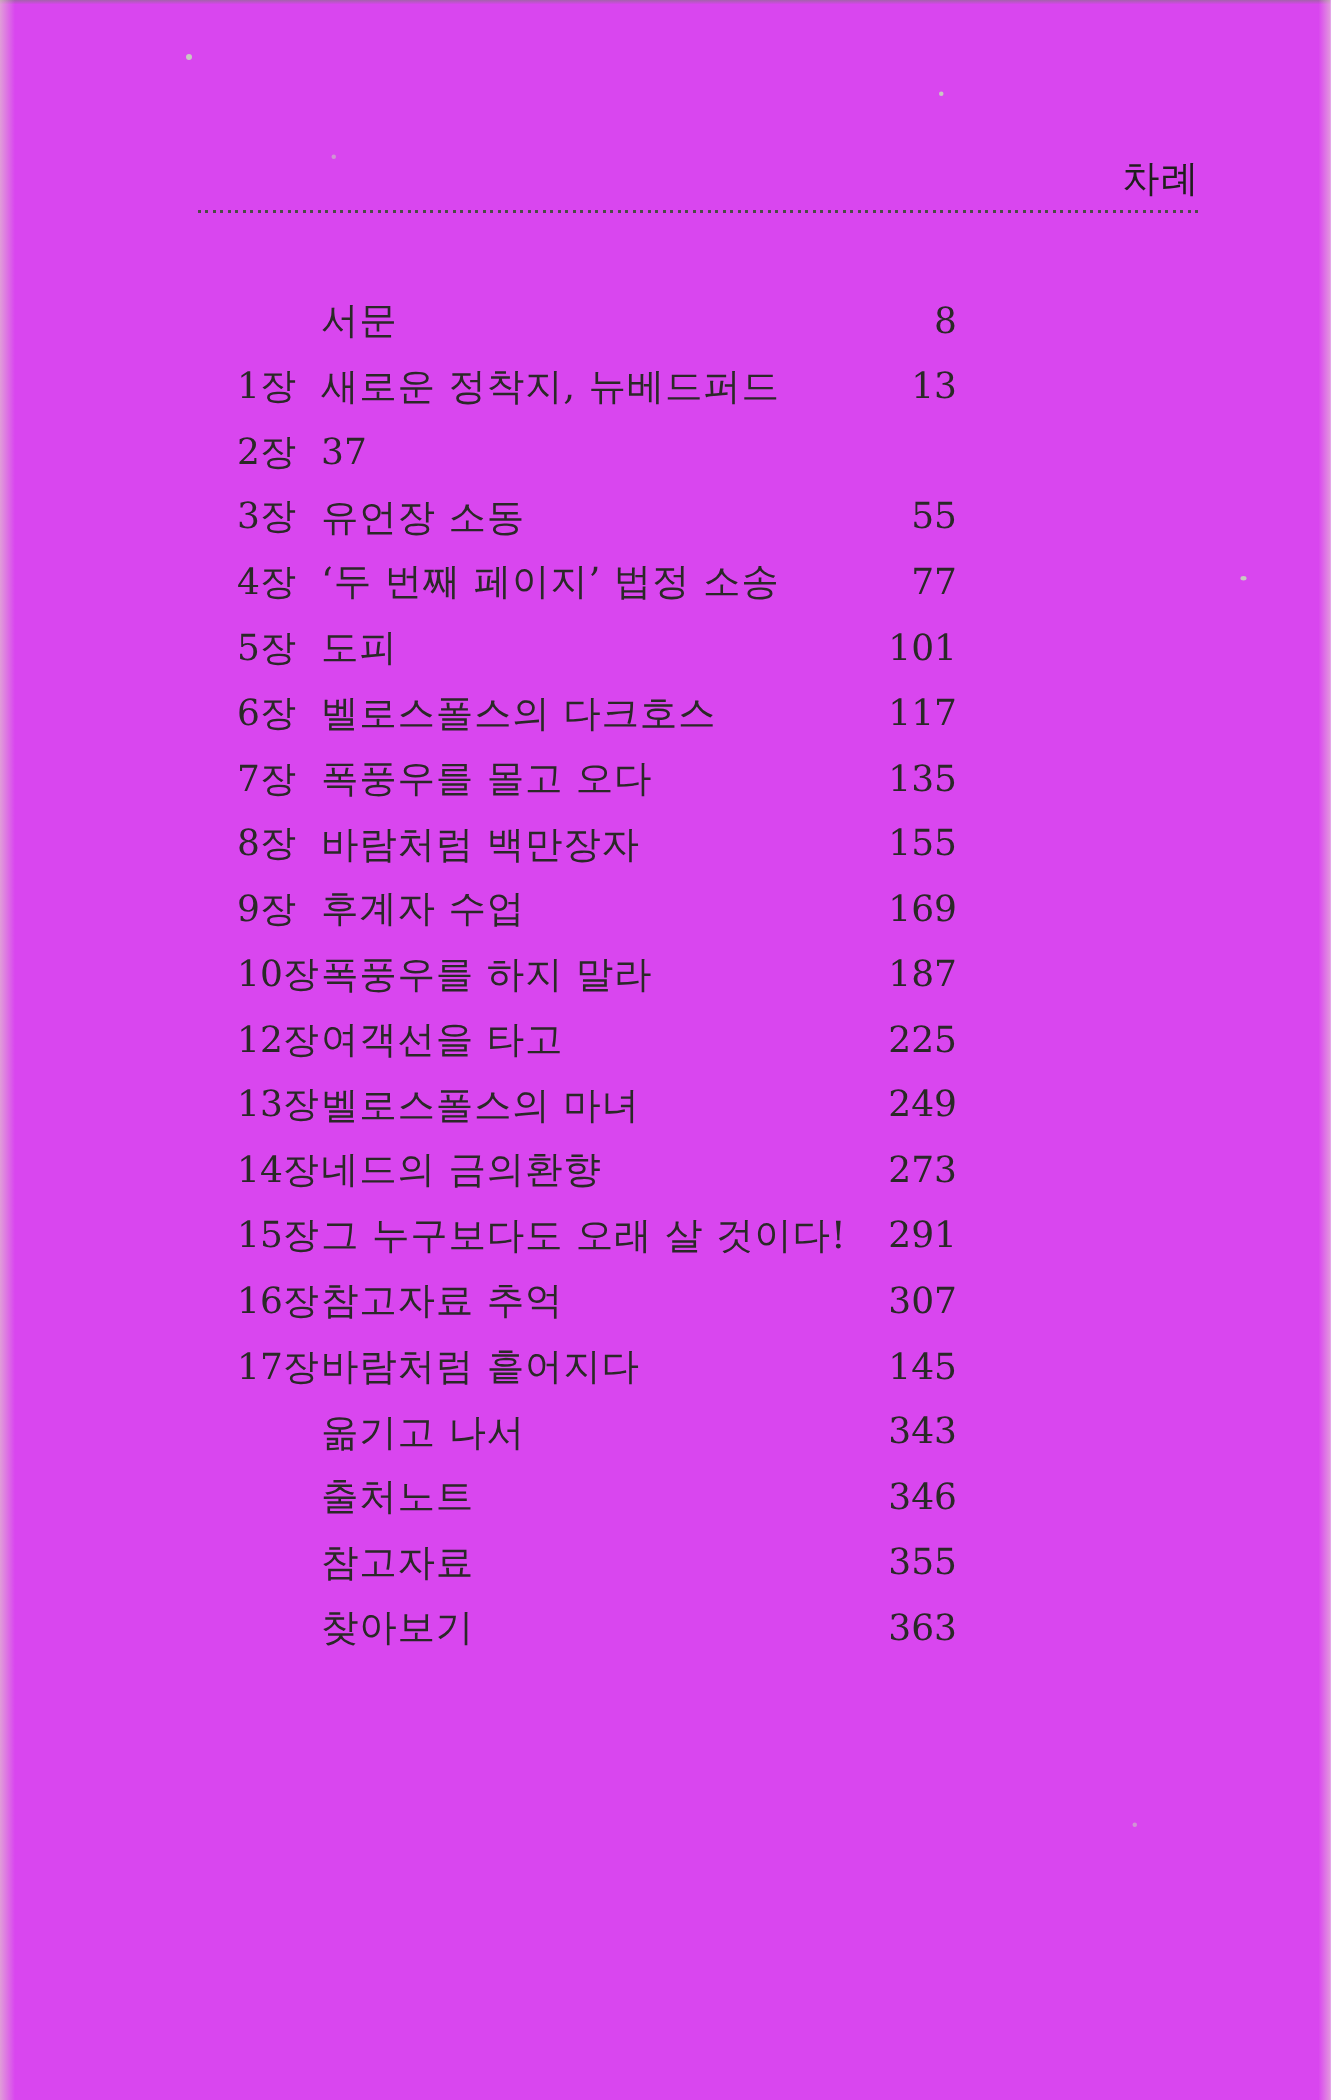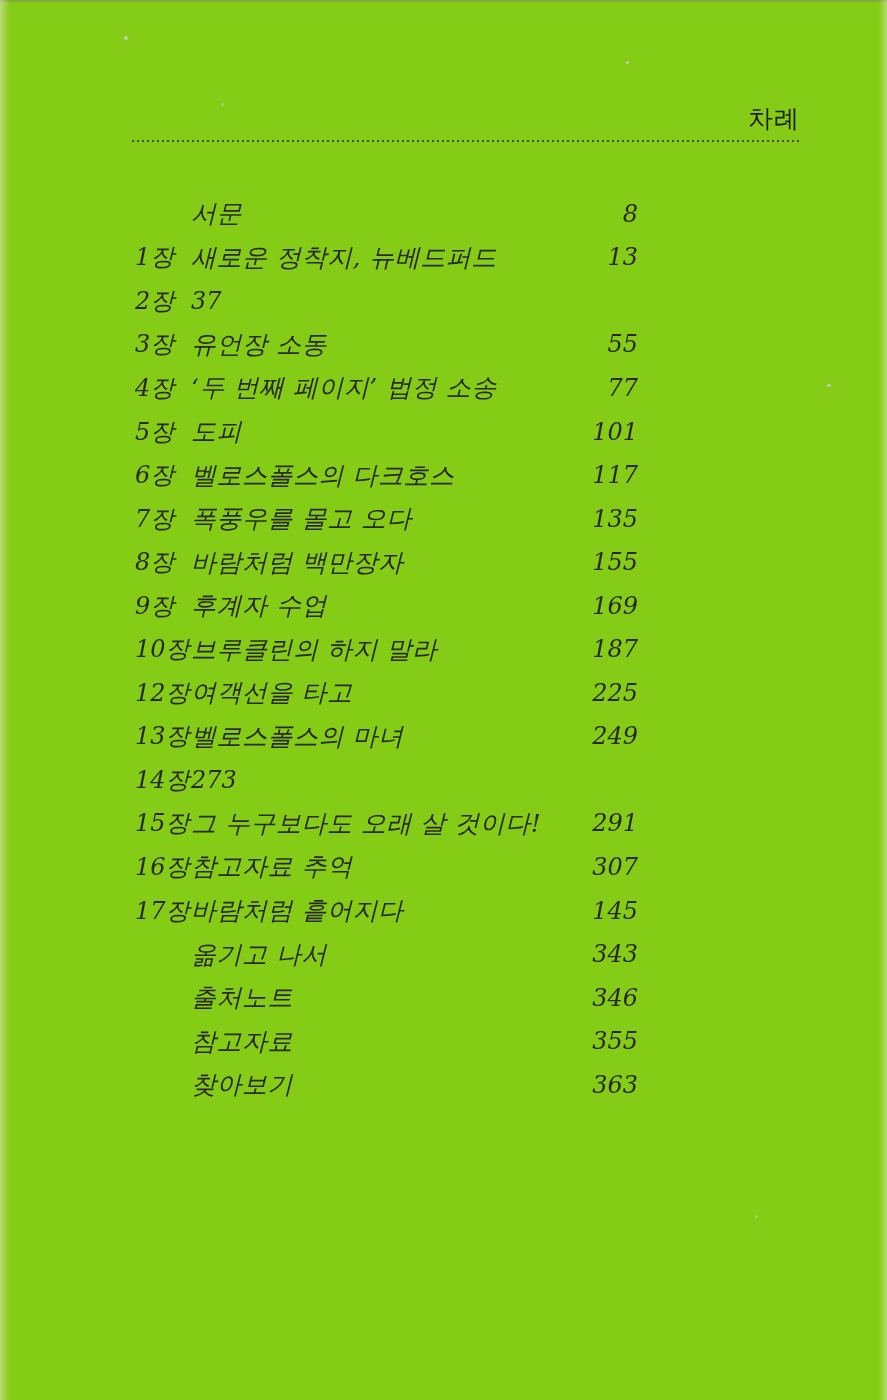--- a/index.html
+++ b/index.html
@@ -12,7 +12,7 @@
     width: 887px;
     height: 1400px;
     margin: 0 auto;
-    background: #84cc16;
+    background: #d946ef;
     overflow: hidden;
     font-family: "DejaVu Serif", "Liberation Serif", serif;
     color: #2a2927;

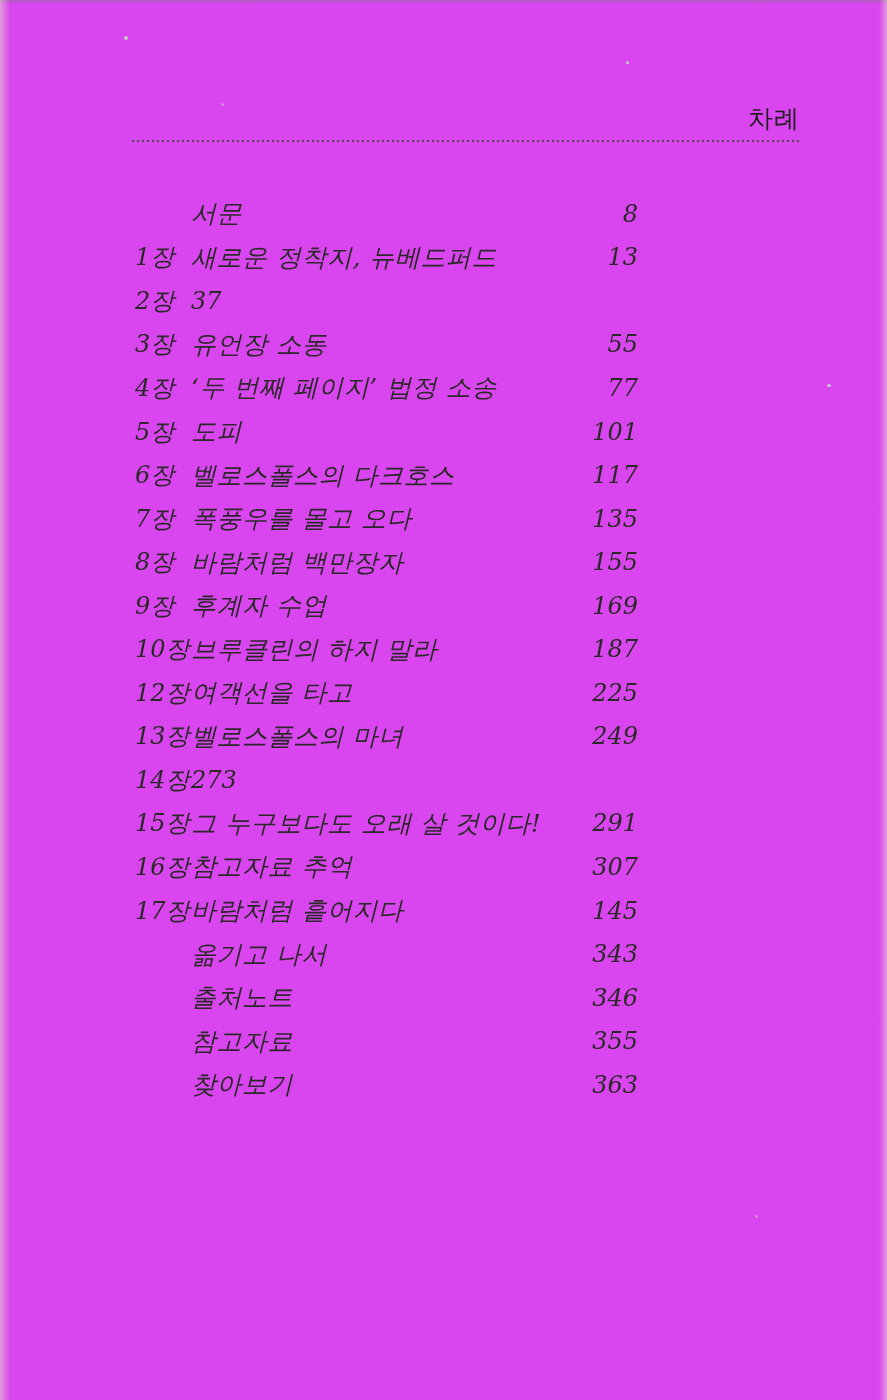--- a/index.html
+++ b/index.html
@@ -66,7 +66,6 @@
     top: 192px;
     left: 135px;
     width: 503px;
-    font-style: italic;
   }
   .toc-row {
     display: flex;

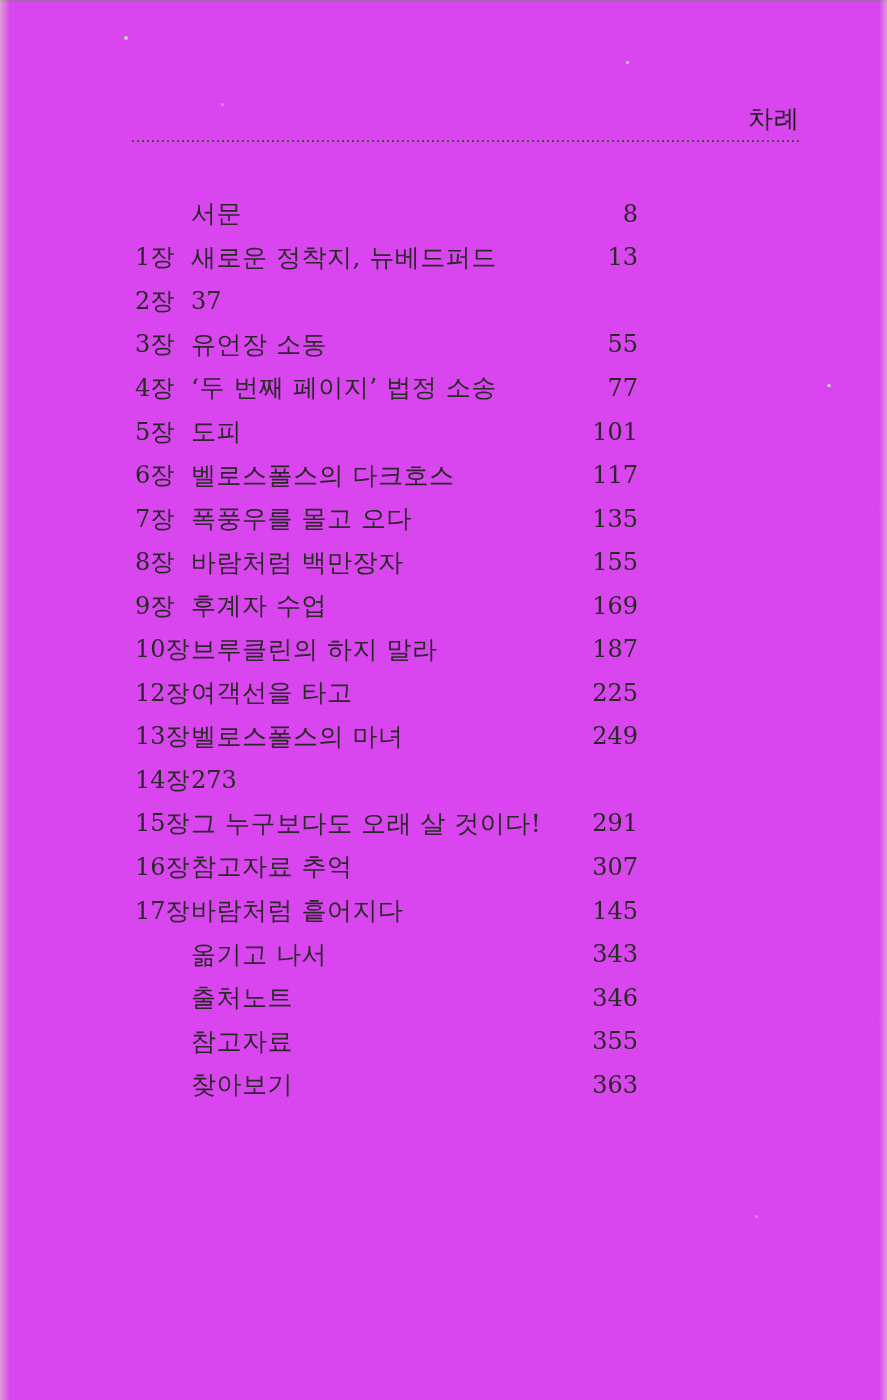--- a/index.html
+++ b/index.html
@@ -76,6 +76,7 @@
     flex: 0 0 56px;
     font-size: 24px;
     white-space: nowrap;
+    margin-left: 23px;
   }
   .toc-title {
     flex: 1 1 auto;

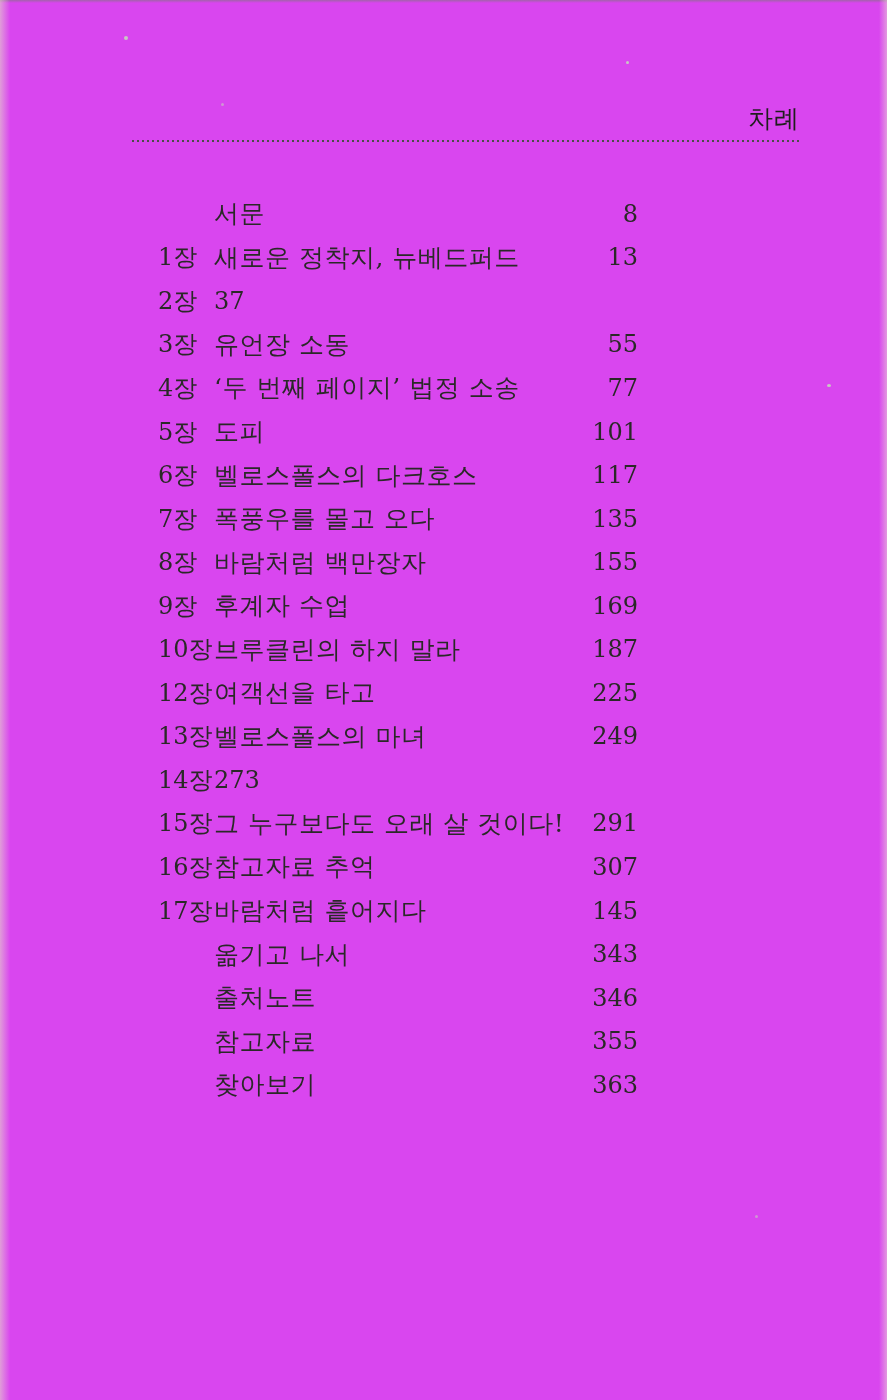--- a/index.html
+++ b/index.html
@@ -170,7 +170,7 @@
 
     <div class="toc-row">
       <span class="toc-chapter">10장</span>
-      <span class="toc-title">브루클린의 하지 말라</span>
+      <span class="toc-title">폭풍우를 하지 말라</span>
       <span class="toc-page">187</span>
     </div>
 

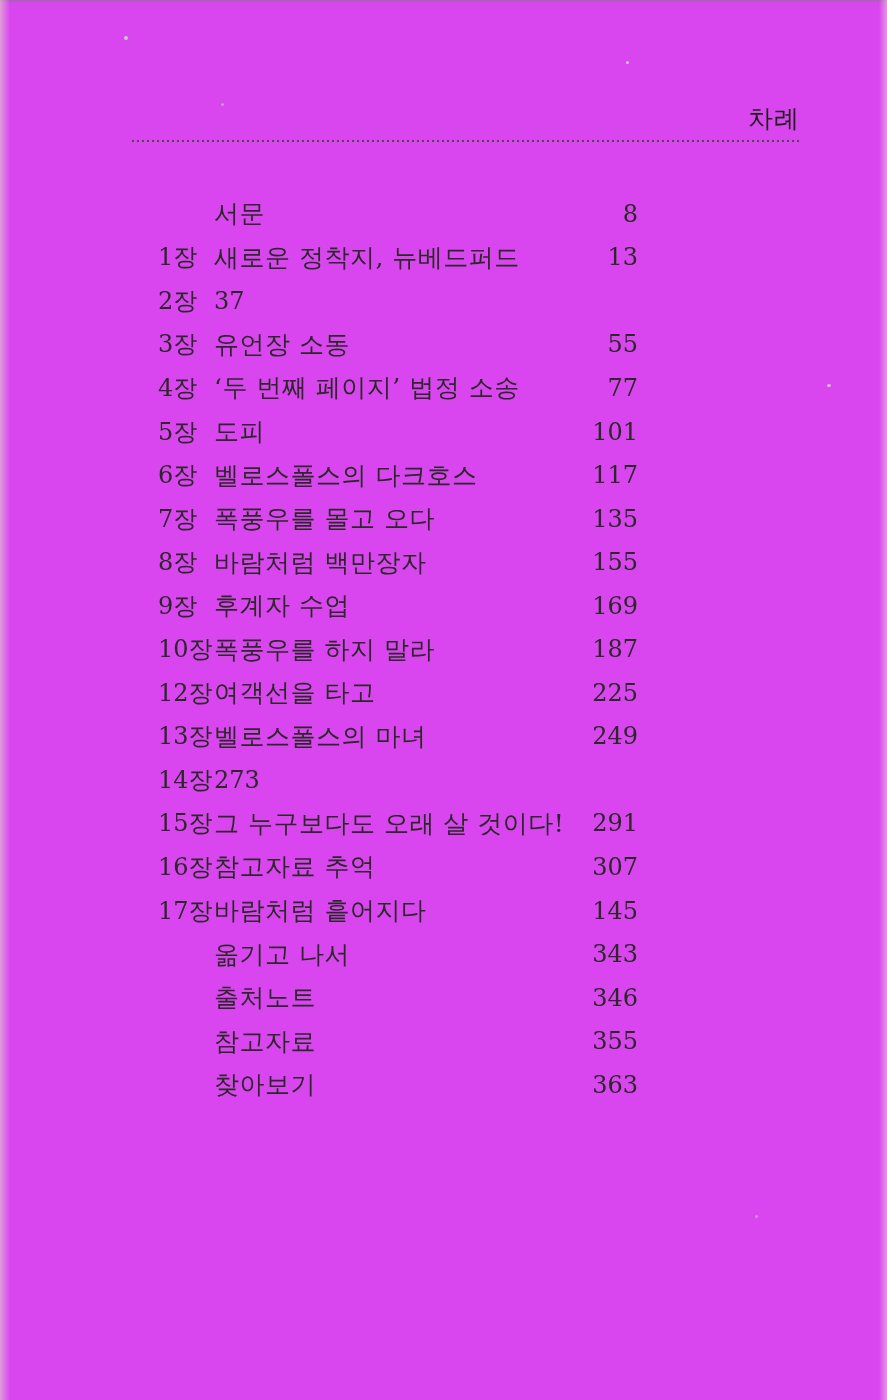--- a/index.html
+++ b/index.html
@@ -189,6 +189,7 @@
 
     <div class="toc-row">
       <span class="toc-chapter">14장</span>
+      <span class="toc-title">네드의 금의환향</span>
       <span class="toc-page">273</span>
     </div>
 

